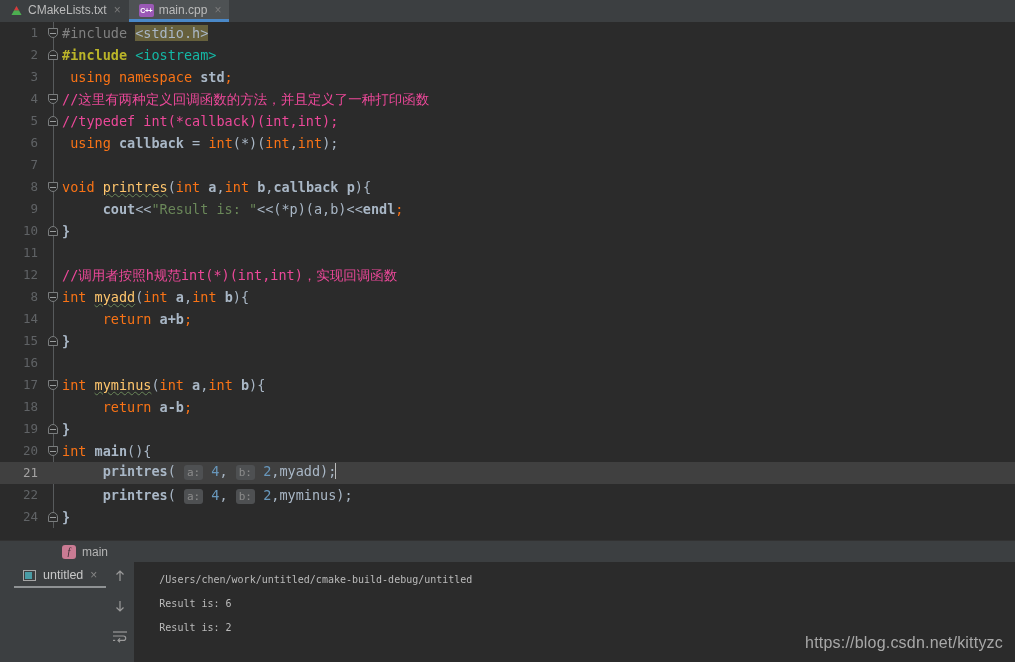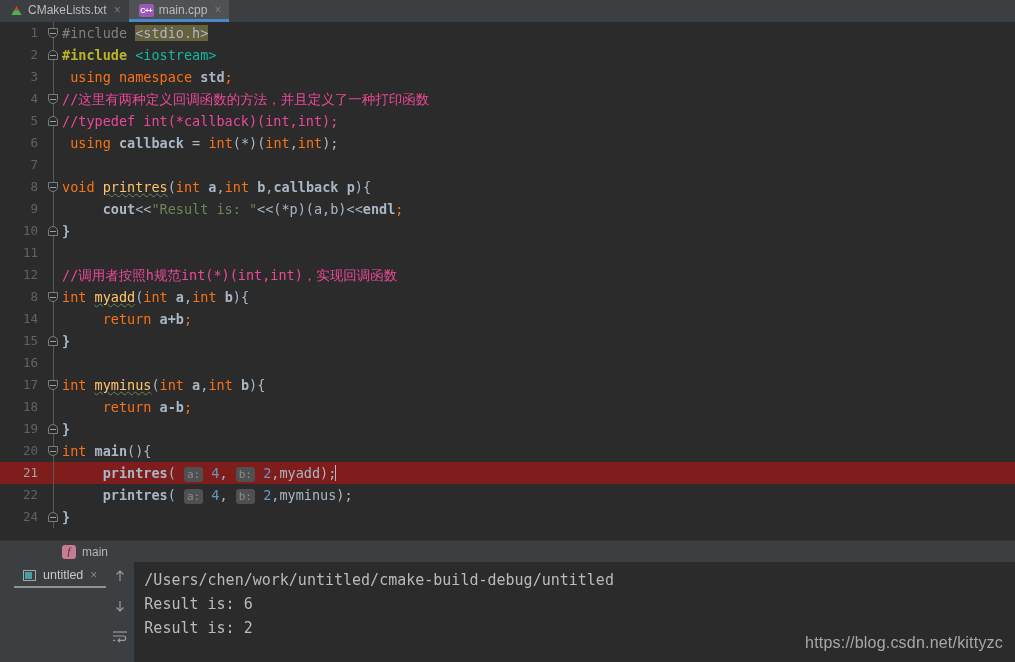--- a/index.html
+++ b/index.html
@@ -100,7 +100,7 @@
     font-size: 13.5px;
     white-space: pre;
   }
-  .line.current { background: #7f1d1d; }
+  .line.current { background: #404040; align-items: flex-end; }
   .gutter {
     width: 46px;
     flex: 0 0 46px;

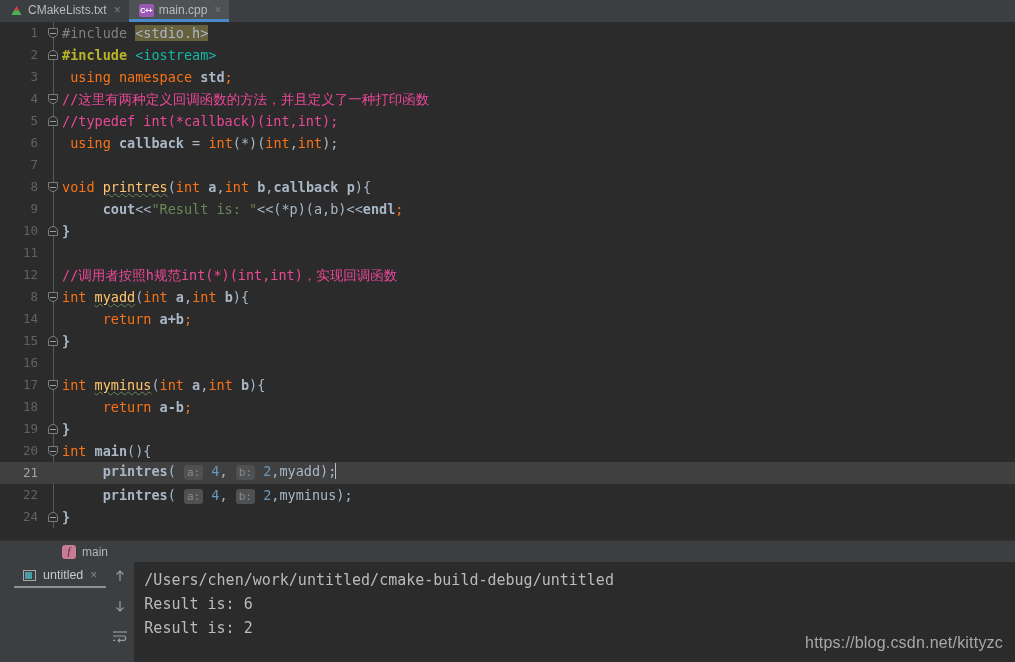--- a/index.html
+++ b/index.html
@@ -289,10 +289,11 @@
     padding: 6px 0 0 10px;
     color: #bbbbbb;
     font-family: "DejaVu Sans Mono", monospace;
-    font-size: 15px;
+    font-size: 10px;
     line-height: 24px;
     position: relative;
     overflow: hidden;
+    margin-left: 15px;
   }
   .console-line { white-space: pre; }
 

